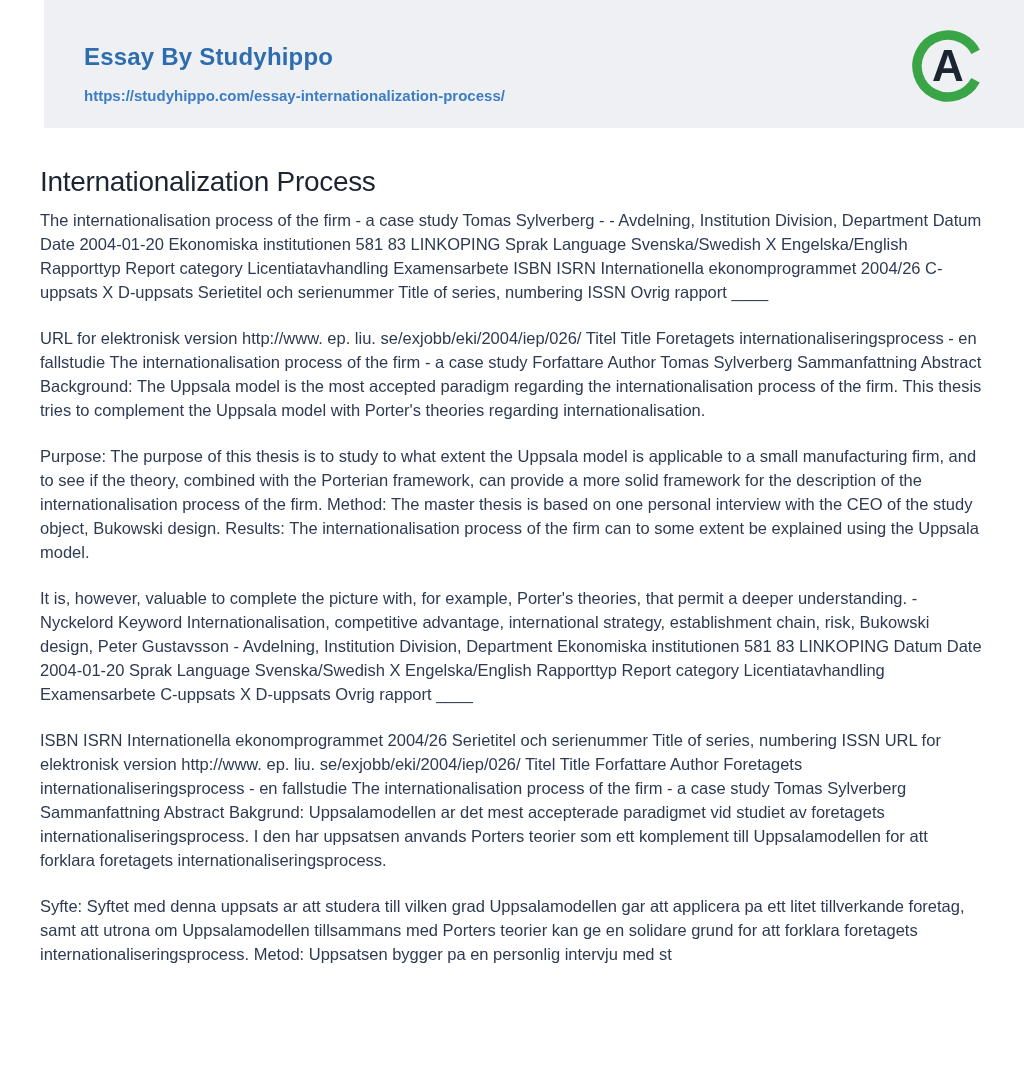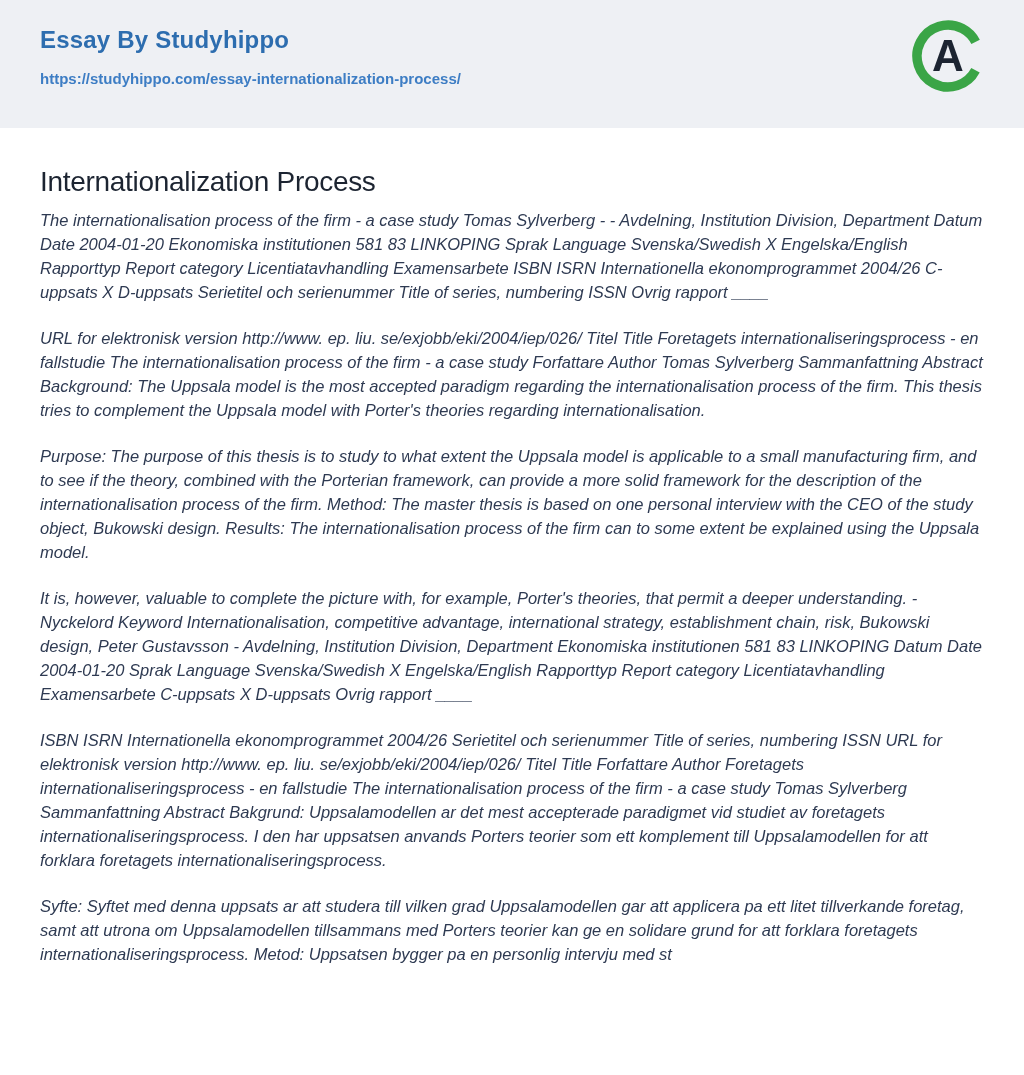--- a/index.html
+++ b/index.html
@@ -22,10 +22,11 @@
   .site-header {
     background: var(--header-bg, #eef0f4);
     height: 128px;
-    padding: 24px 38px 40px 40px;
+    padding: 24px 38px 24px 40px;
     display: flex;
-    align-items: center;
+    align-items: flex-end;
     justify-content: space-between;
+    margin-left: 44px;
   }
   .header-text { display: flex; flex-direction: column; justify-content: center; }
   .site-title {

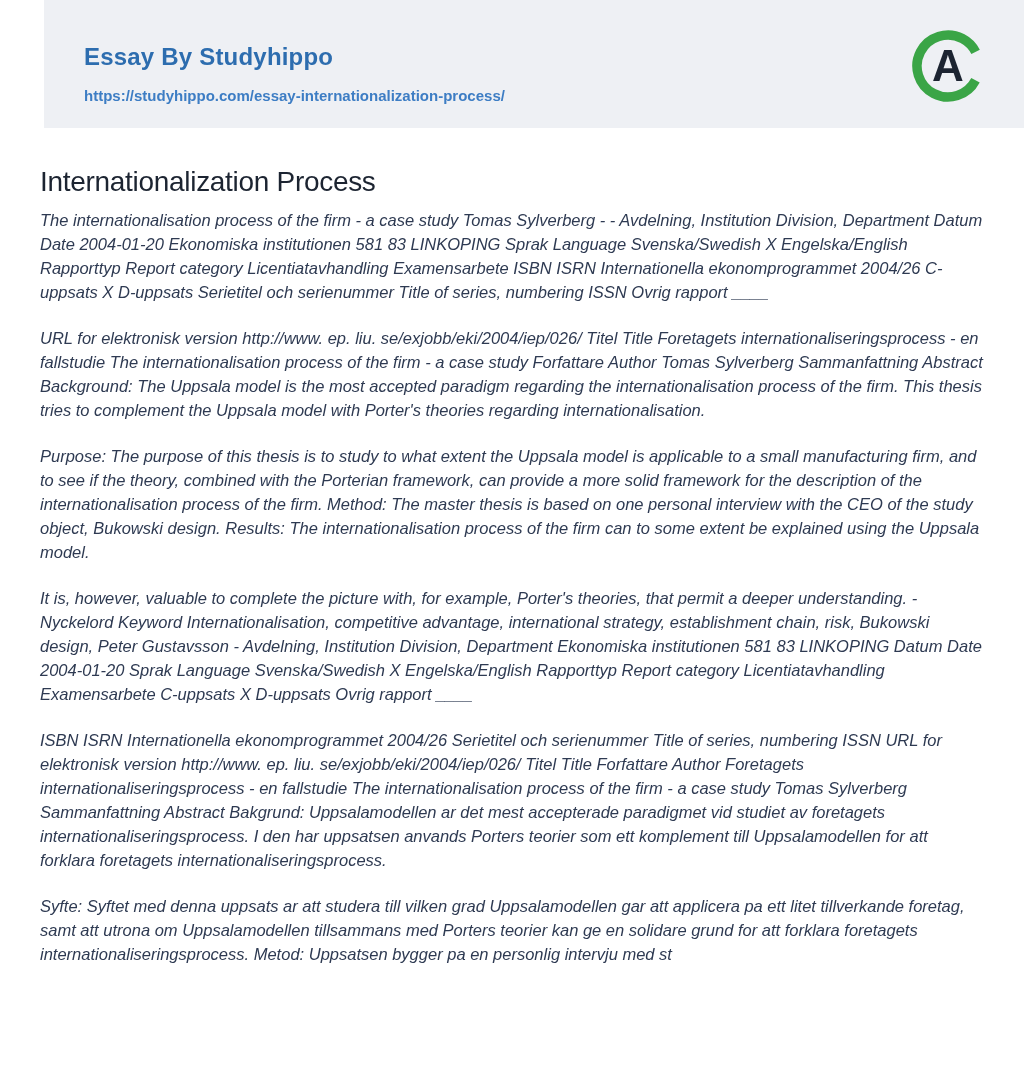--- a/index.html
+++ b/index.html
@@ -70,7 +70,6 @@
     line-height: 24px;
     margin: 0 0 22px 0;
     max-width: 944px;
-    font-style: italic;
   }
 </style>
 </head>

